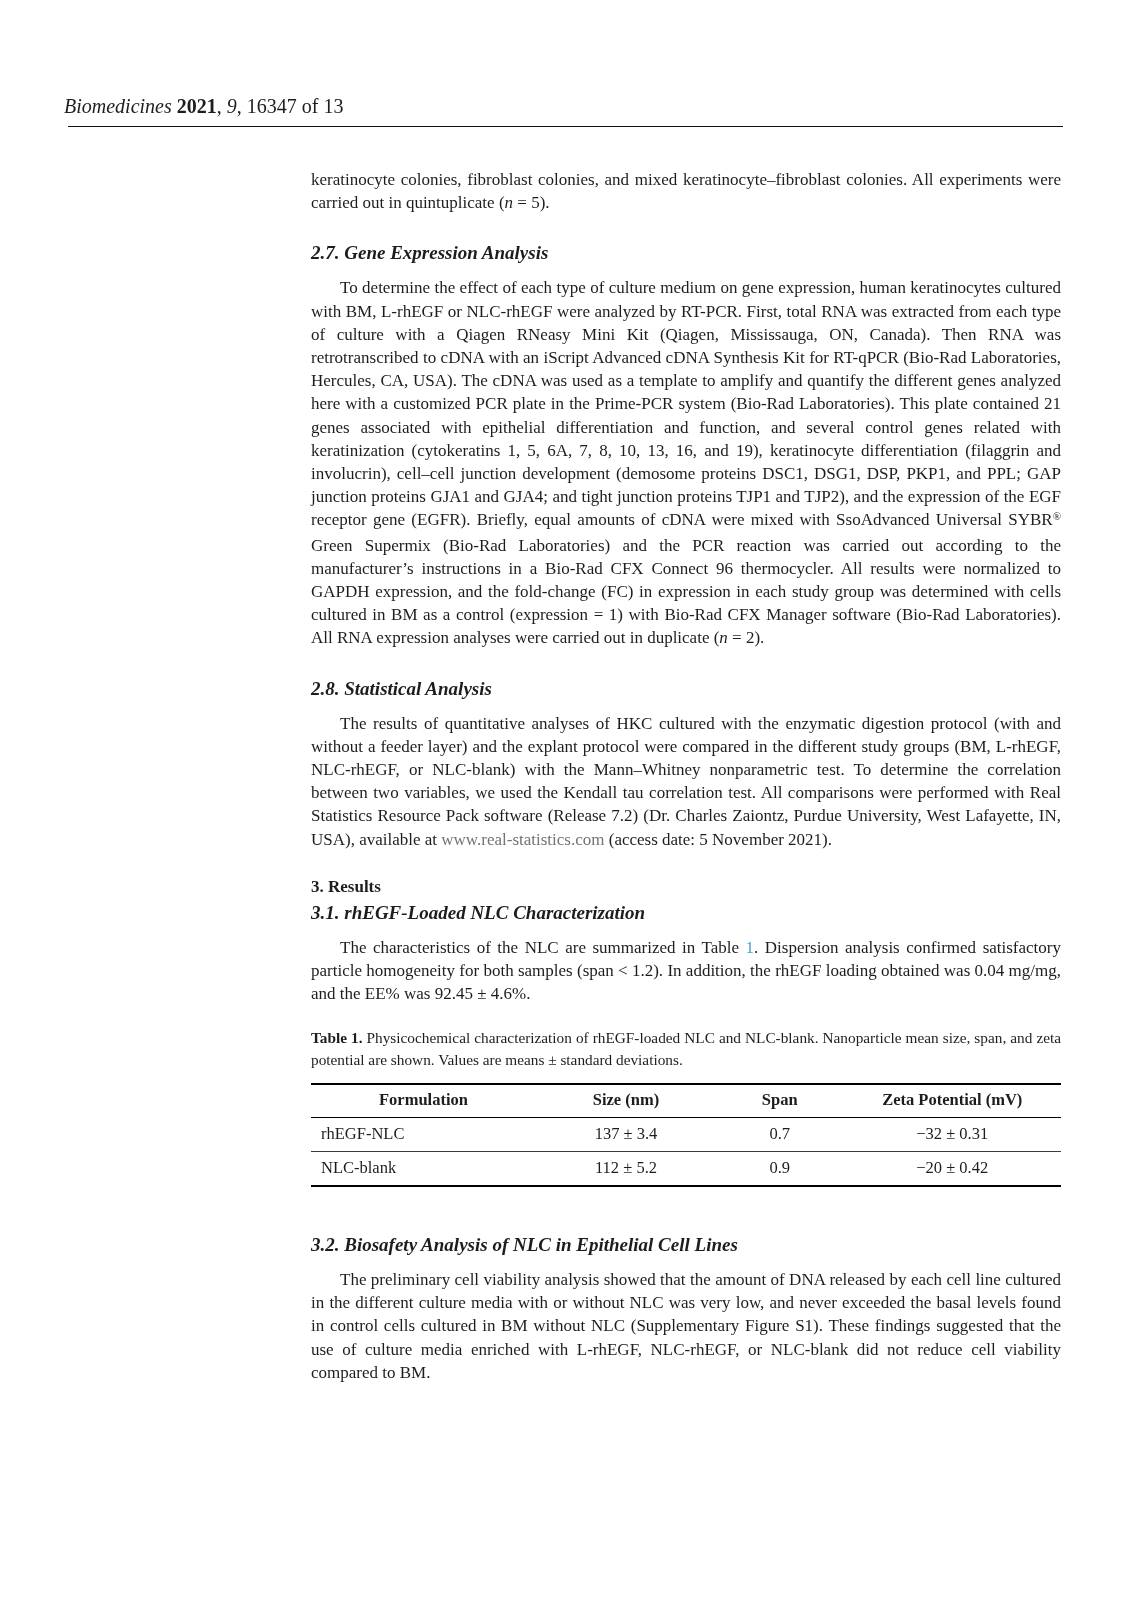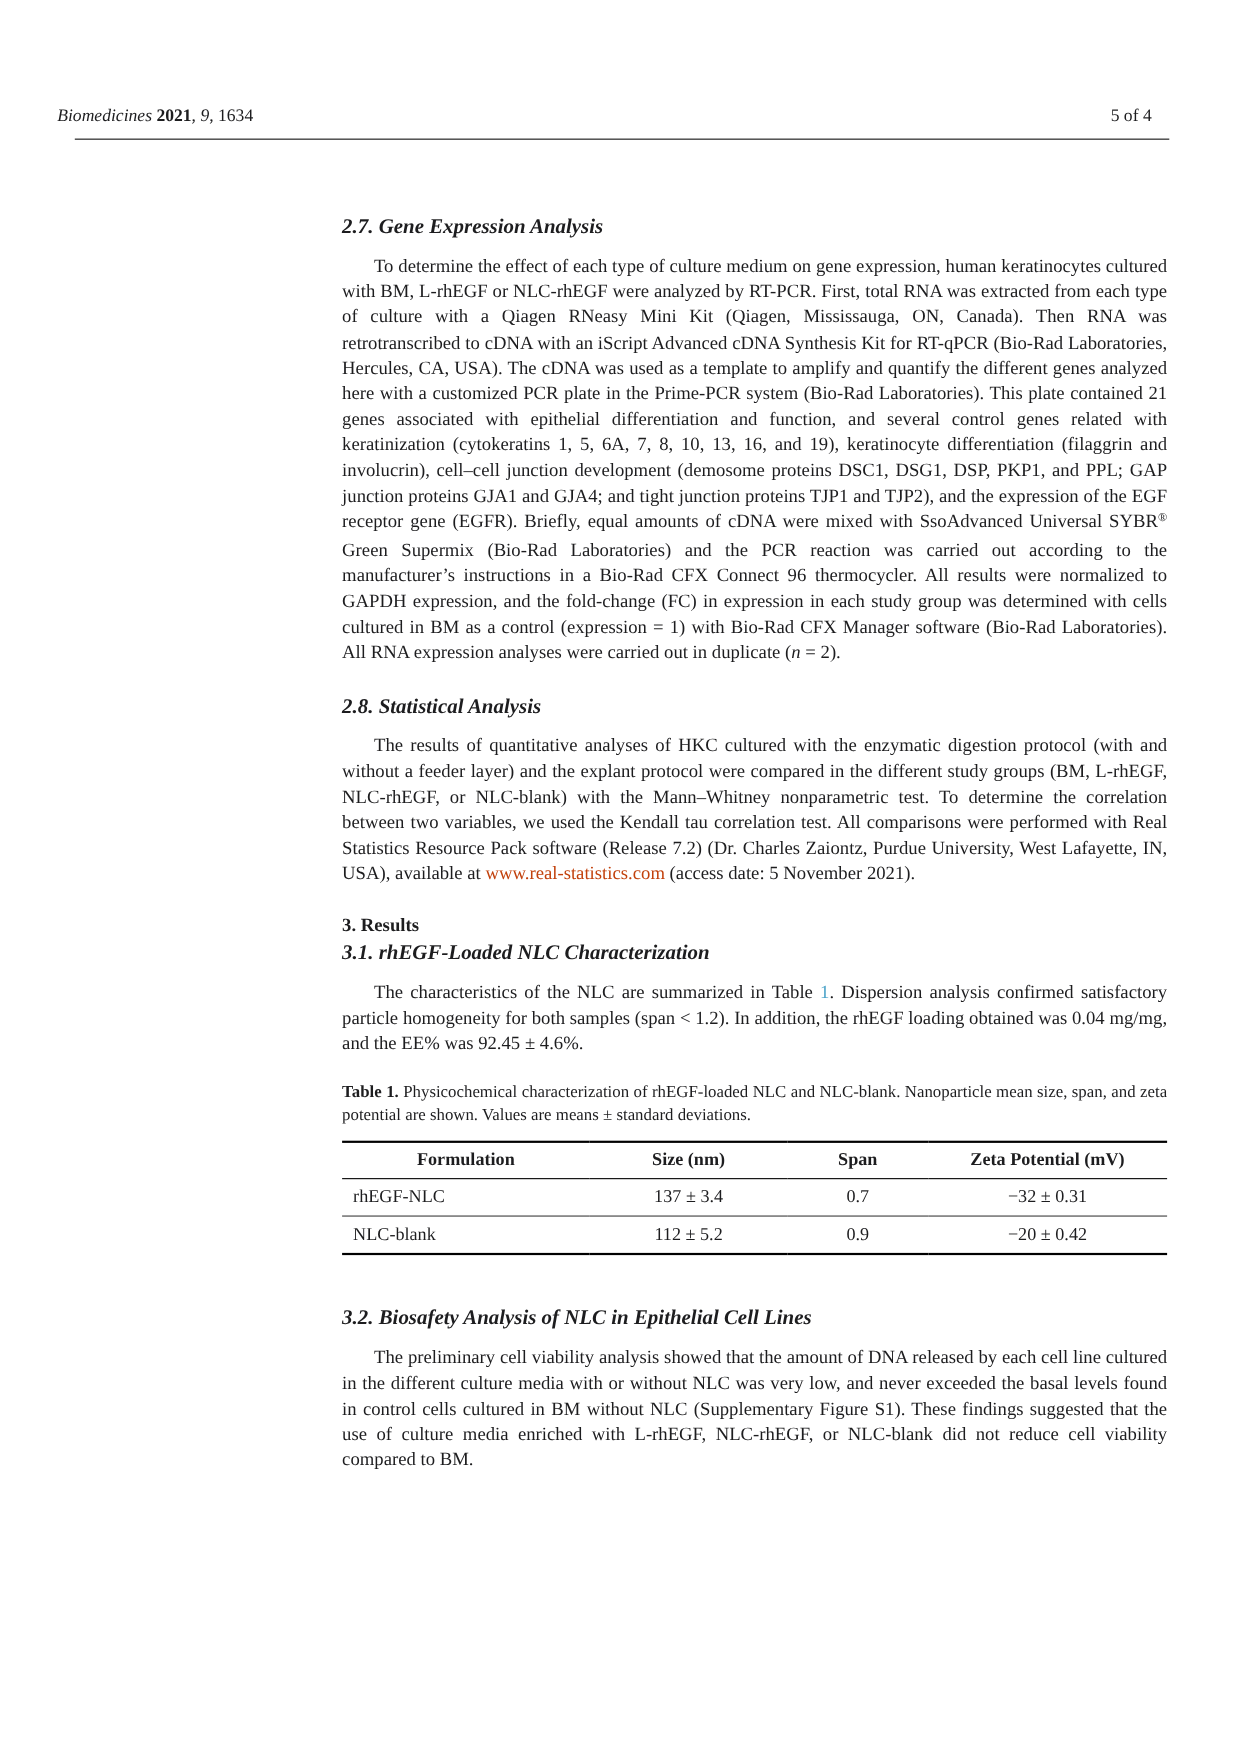--- a/index.html
+++ b/index.html
@@ -12,9 +12,9 @@
     overflow:hidden;
   }
   .running-header {
-    position:absolute; top:97px; left:52px; width:995px;
-    display:flex; justify-content:space-between; align-items:baseline;
-    font-size:16px; line-height:18px;
+    position:absolute; top:97px; left:64px; width:995px;
+    display:flex; justify-content:flex-start; align-items:baseline;
+    font-size:20px; line-height:18px;
   }
   .journal-name { font-style:italic; }
   .journal-year { font-weight:bold; }

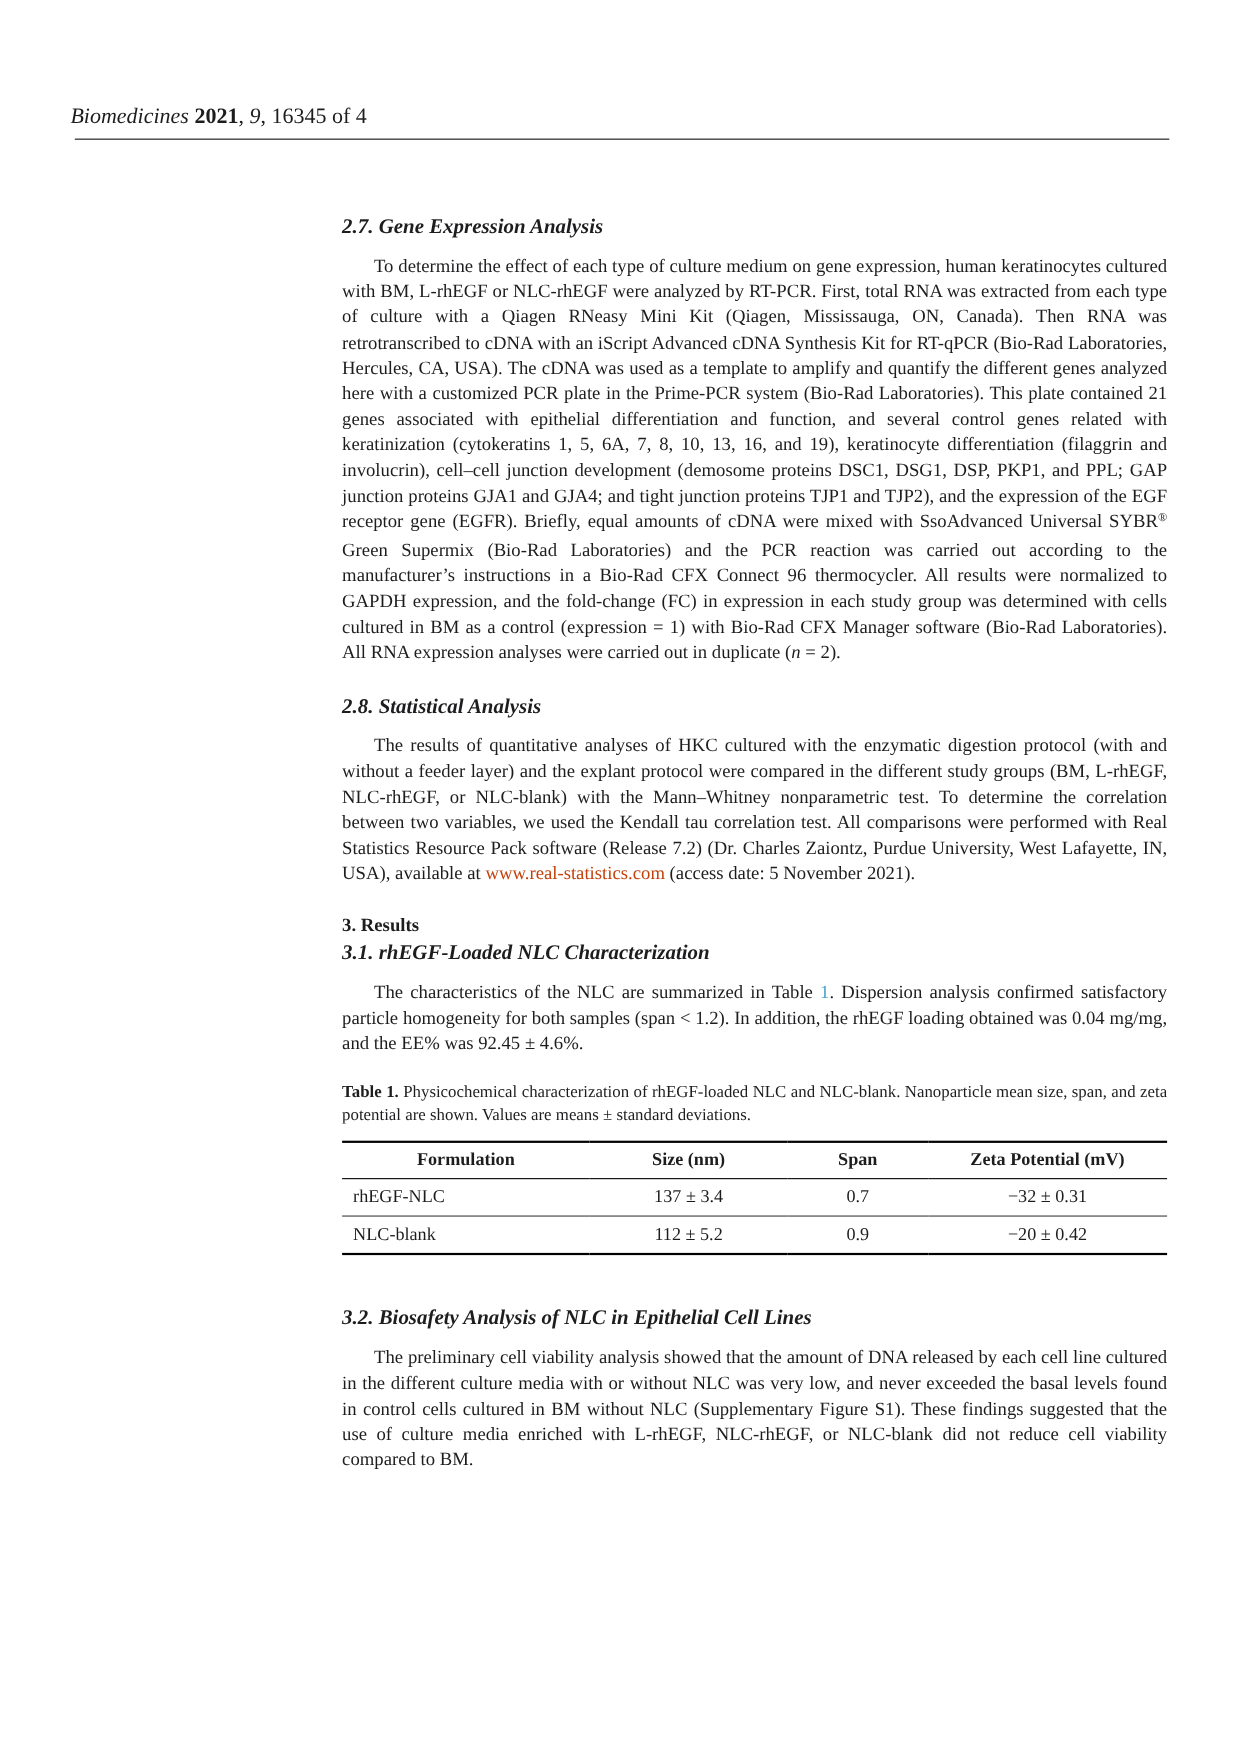--- a/index.html
+++ b/index.html
@@ -80,7 +80,7 @@
     <div>
       <span class="journal-name">Biomedicines</span><span> </span><span class="journal-year">2021</span><span>, </span><span class="journal-vol">9</span><span>, 1634</span>
     </div>
-    <div>5 of 4</div>
+    <div>7 of 13</div>
   </div>
   <hr class="header-rule">
 

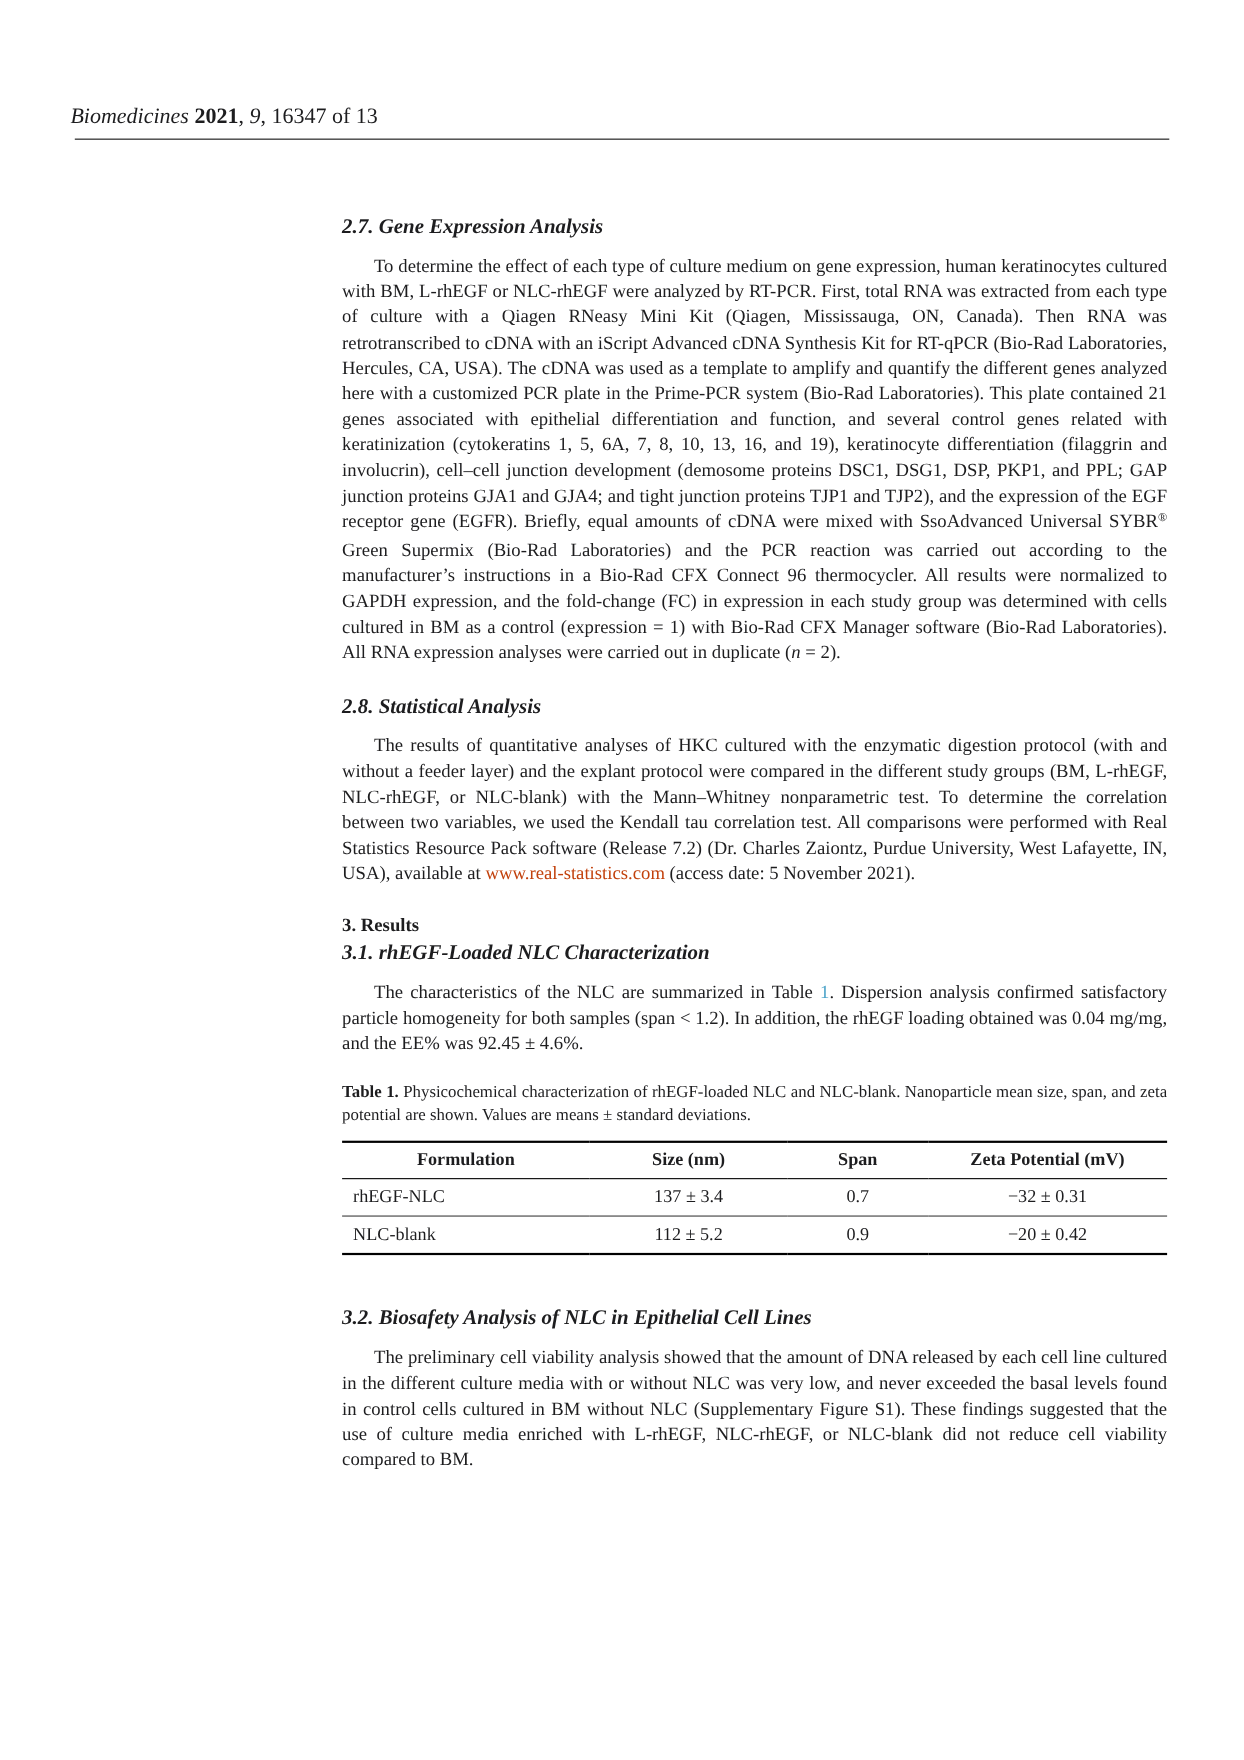--- a/index.html
+++ b/index.html
@@ -86,6 +86,7 @@
 
   <div class="body-col">
 
+    <p><span>keratinocyte colonies, fibroblast colonies, and mixed keratinocyte–fibroblast colonies. All experiments were carried out in quintuplicate (</span><span class="it">n</span><span> = 5).</span></p>
 
     <h2 class="sec-heading">2.7. Gene Expression Analysis</h2>
 

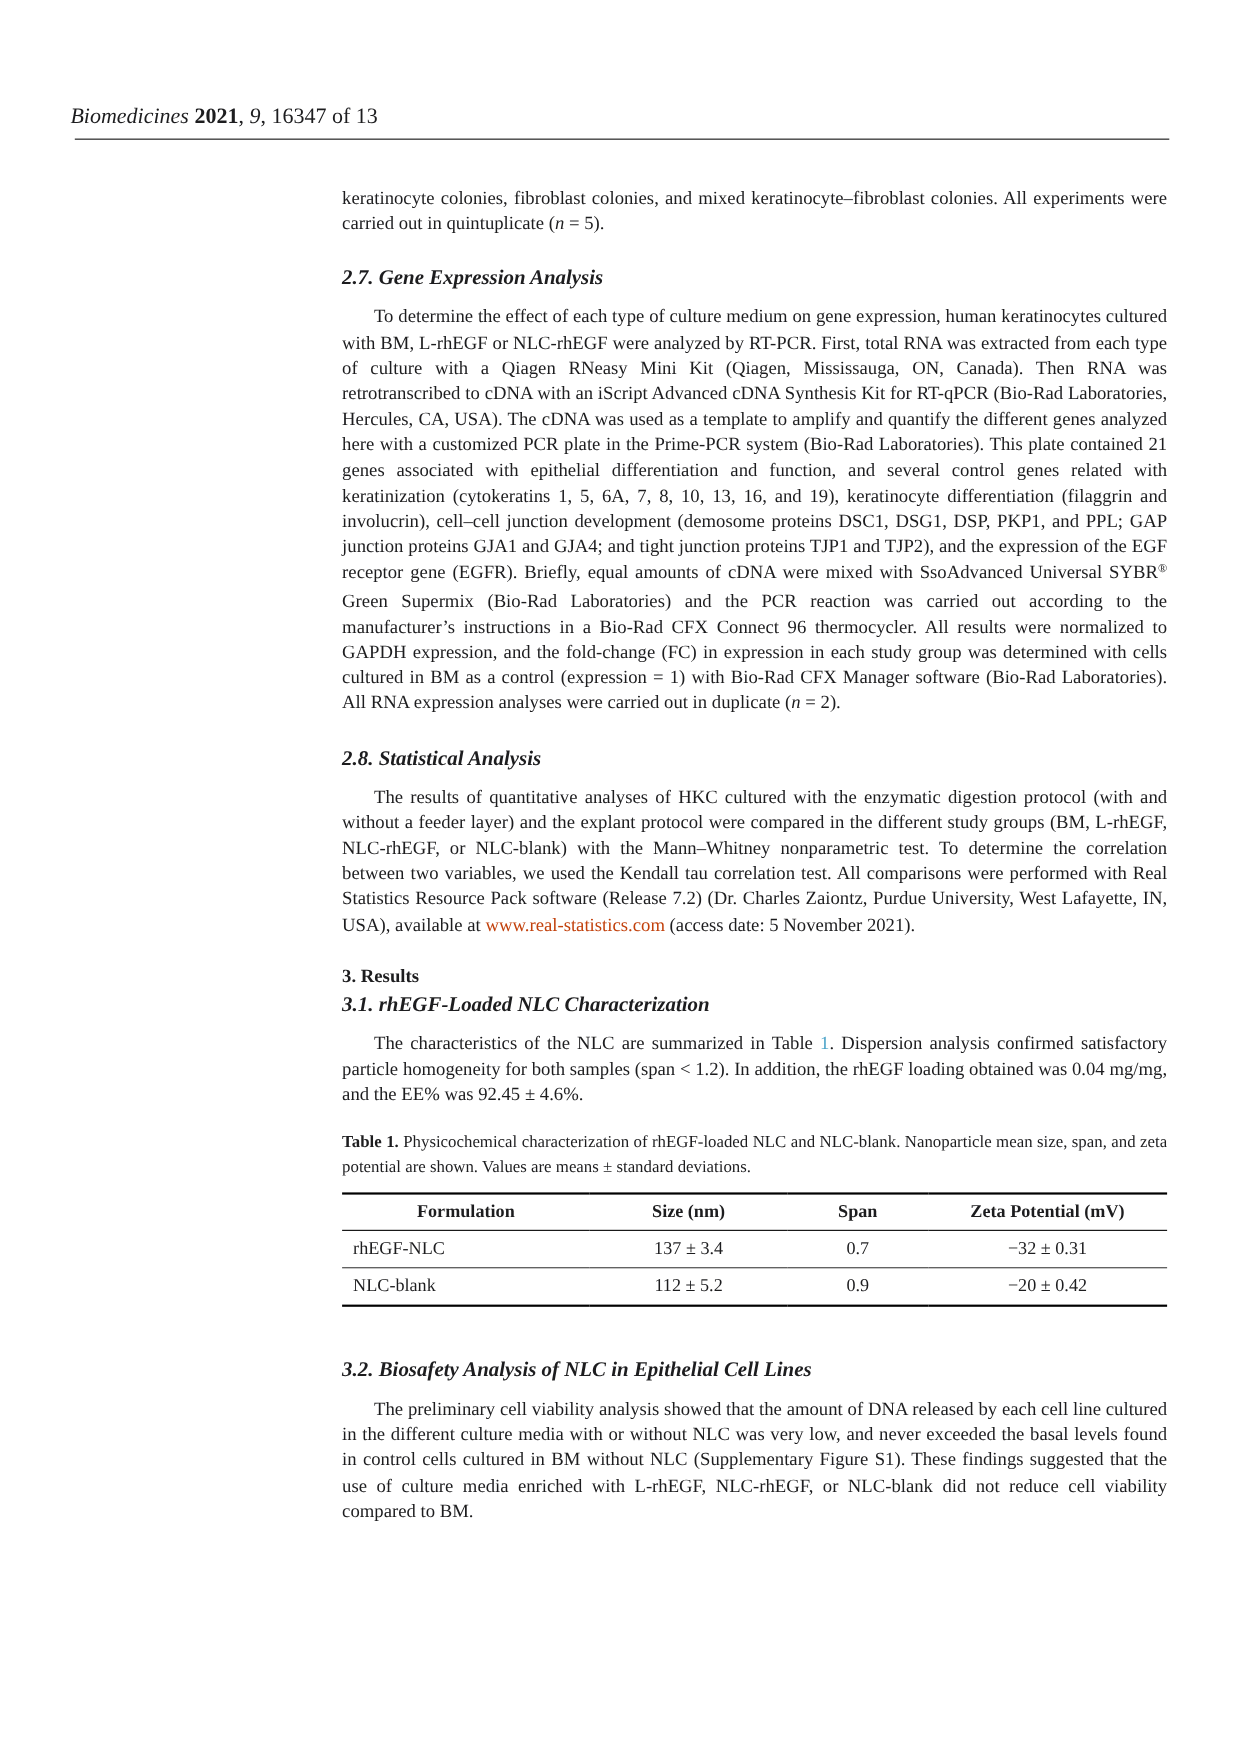--- a/index.html
+++ b/index.html
@@ -42,7 +42,7 @@
   .sec-heading.tight { margin-top:3px; }
   .sup-reg { font-size:11px; position:relative; top:-5.5px; }
   .it { font-style:italic; }
-  .url-link { color:#c2410c; text-decoration:none; cursor:pointer; }
+  .url-link { color:#737373; text-decoration:none; cursor:pointer; }
   .ref-link { color:#4ba3c9; text-decoration:none; cursor:pointer; }
   .table-caption {
     margin-top:22px !important;

